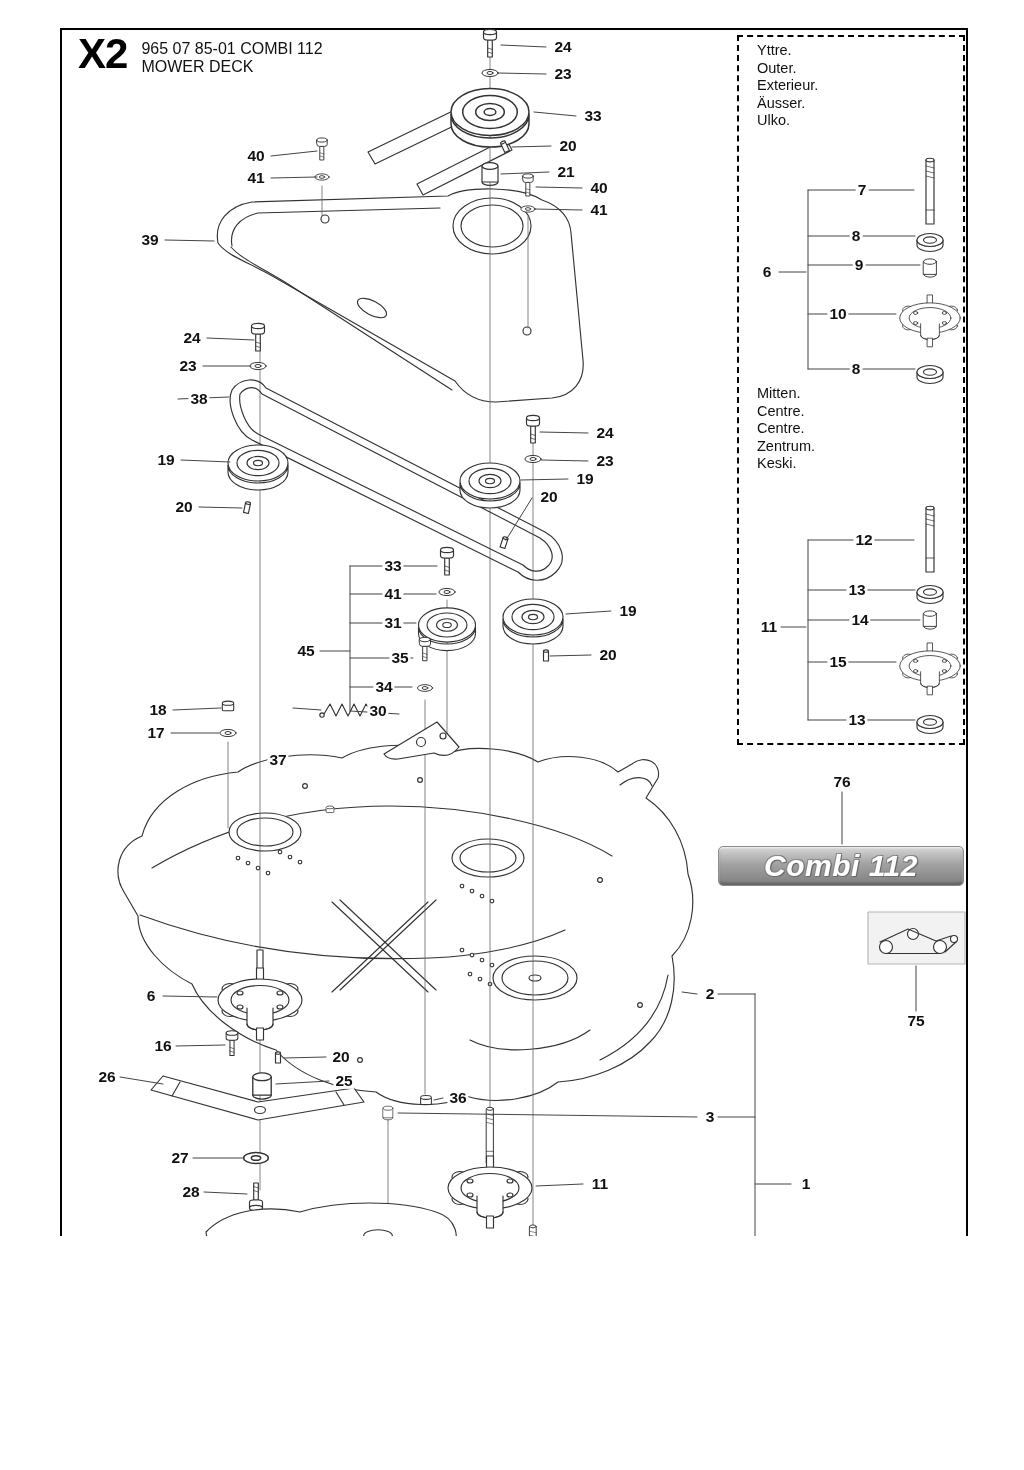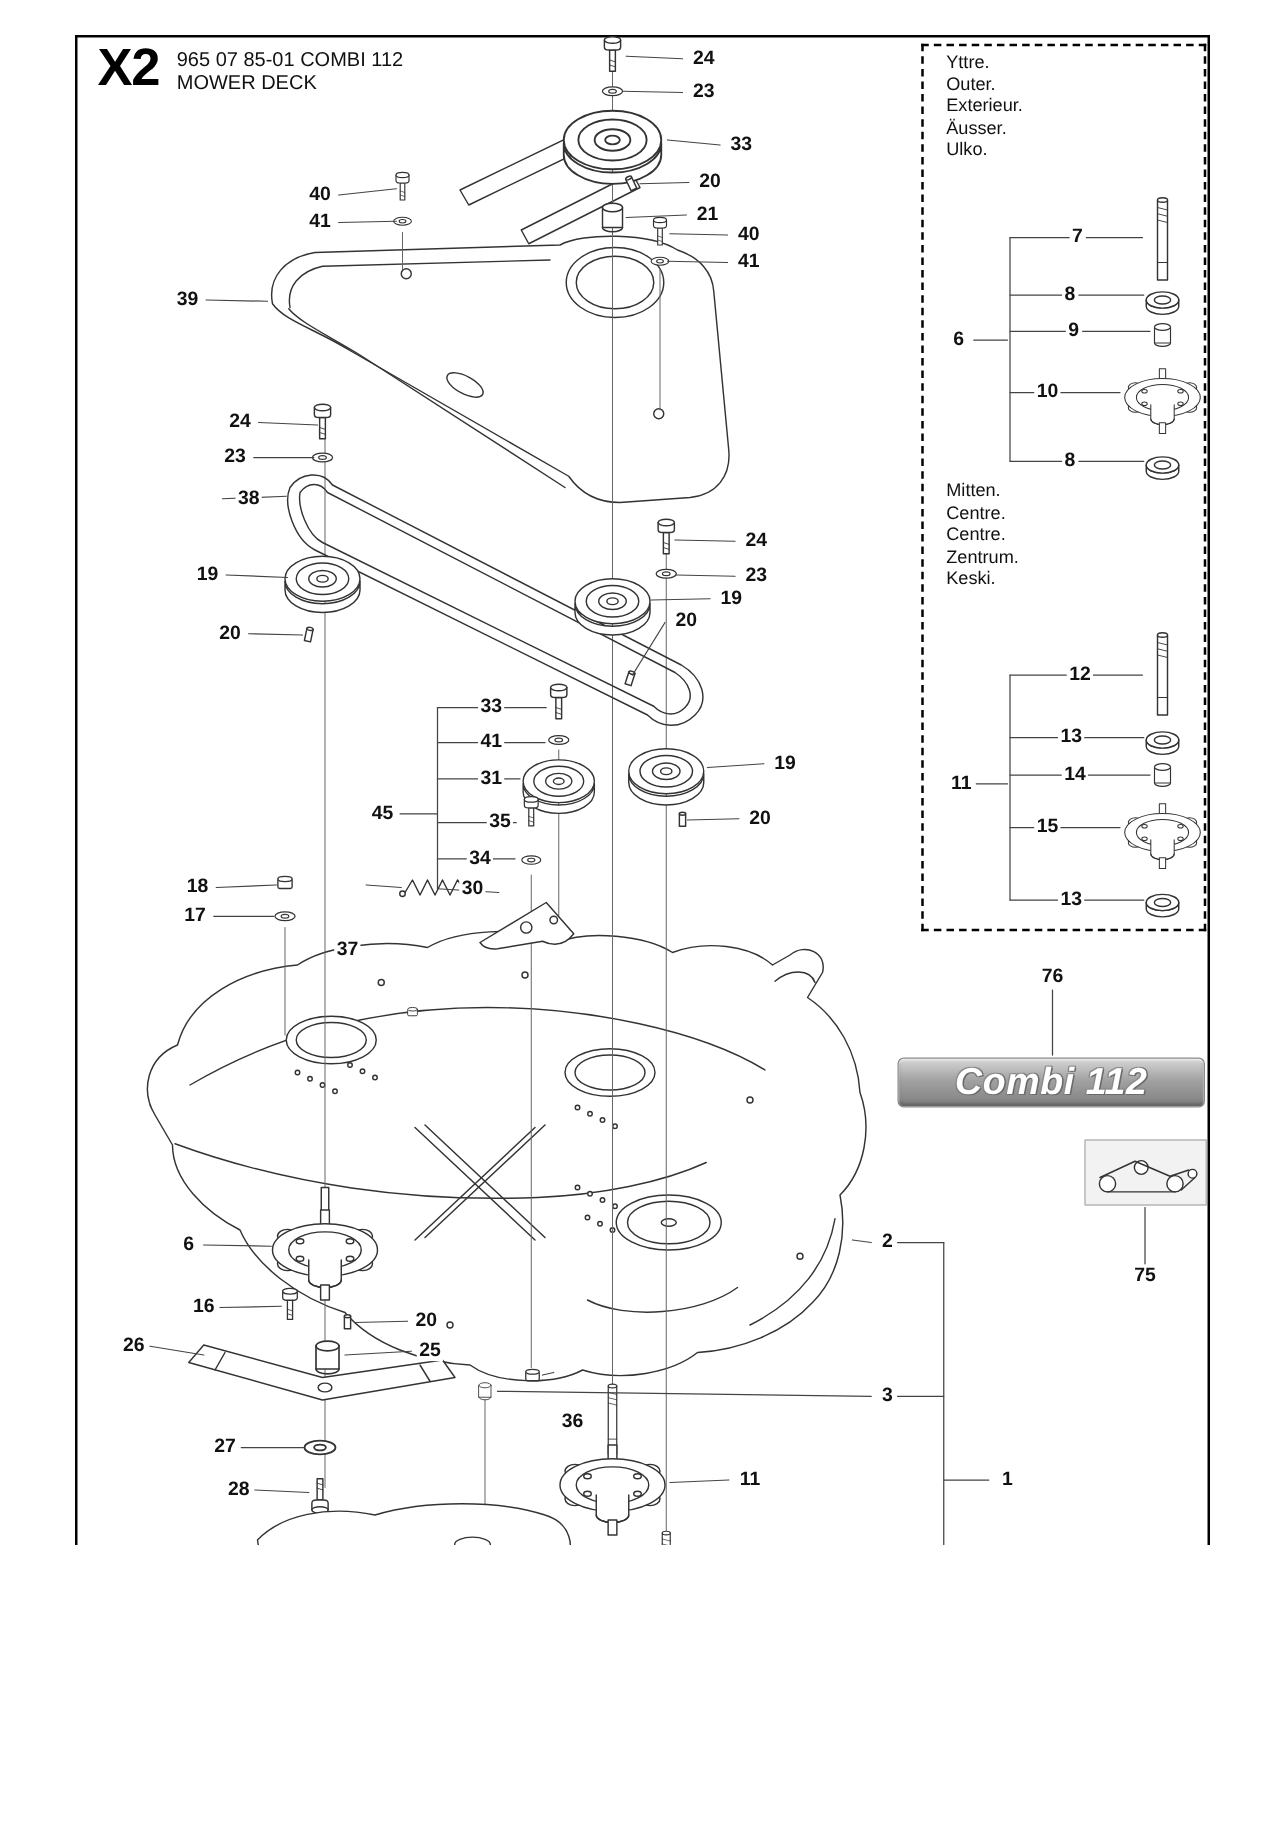--- a/index.html
+++ b/index.html
@@ -443,7 +443,7 @@
       <span class="callout" style="left: 107px; top: 1077px;">26</span>
       <span class="callout" style="left: 341px; top: 1057px;">20</span>
       <span class="callout" style="left: 344px; top: 1081px;">25</span>
-      <span class="callout" style="left: 458px; top: 1098px; margin-top: 40px;">36</span>
+      <span class="callout" style="left: 458px; top: 1098px;">36</span>
       <span class="callout" style="left: 180px; top: 1158px;">27</span>
       <span class="callout" style="left: 191px; top: 1192px;">28</span>
       <span class="callout" style="left: 600px; top: 1184px;">11</span>

